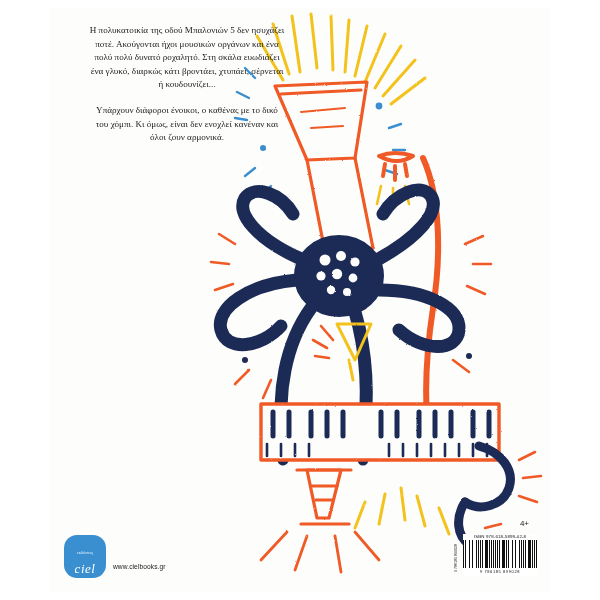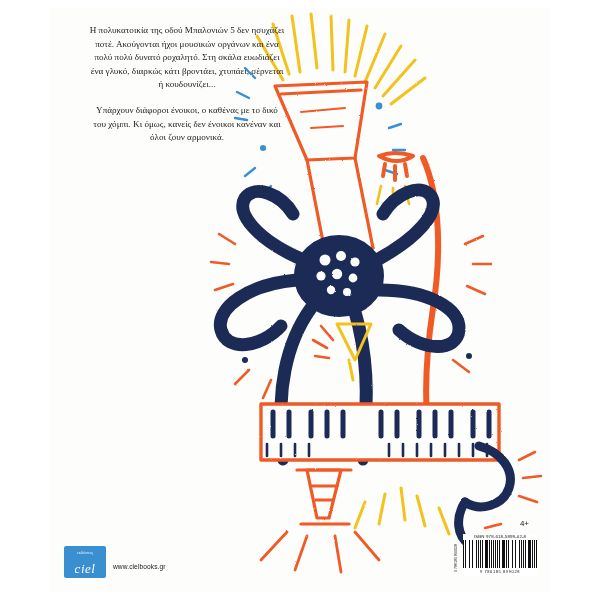--- a/index.html
+++ b/index.html
@@ -357,7 +357,7 @@
 
     <div class="text-block">
       <p>Η πολυκατοικία της οδού Μπαλονιών 5 δεν ησυχάζει ποτέ. Ακούγονται ήχοι μουσικών οργάνων και ένα πολύ πολύ δυνατό ροχαλητό. Στη σκάλα ευωδιάζει ένα γλυκό, διαρκώς κάτι βροντάει, χτυπάει, σέρνεται ή κουδουνίζει...</p>
-      <p>Υπάρχουν διάφοροι ένοικοι, ο καθένας με το δικό του χόμπι. Κι όμως, κανείς δεν ένοικοι κανέναν και όλοι ζουν αρμονικά.</p>
+      <p>Υπάρχουν διάφοροι ένοικοι, ο καθένας με το δικό του χόμπι. Κι όμως, είναι δεν ενοχλεί κανέναν και όλοι ζουν αρμονικά.</p>
     </div>
 
     <div class="logo-box">

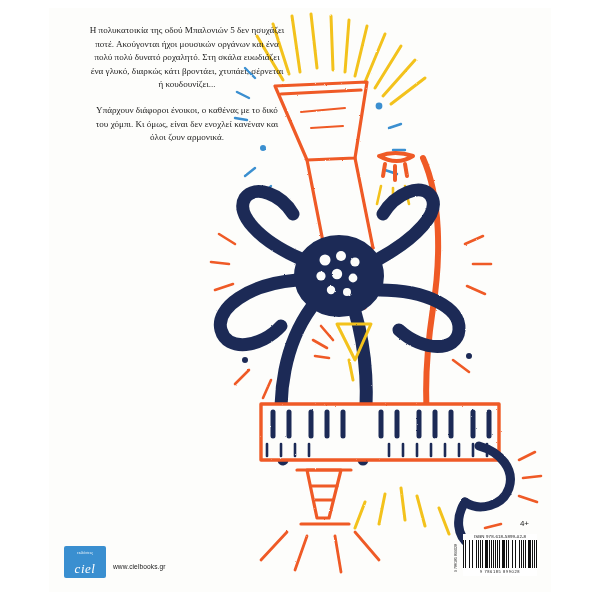--- a/index.html
+++ b/index.html
@@ -53,9 +53,9 @@
     left: 15px;
     bottom: 14px;
     width: 42px;
-    height: 32px;
+    height: 43px;
     background: #3a8fd0;
-    border-radius: 2px;
+    border-radius: 13px;
     color: #ffffff;
     display: flex;
     flex-direction: column;

